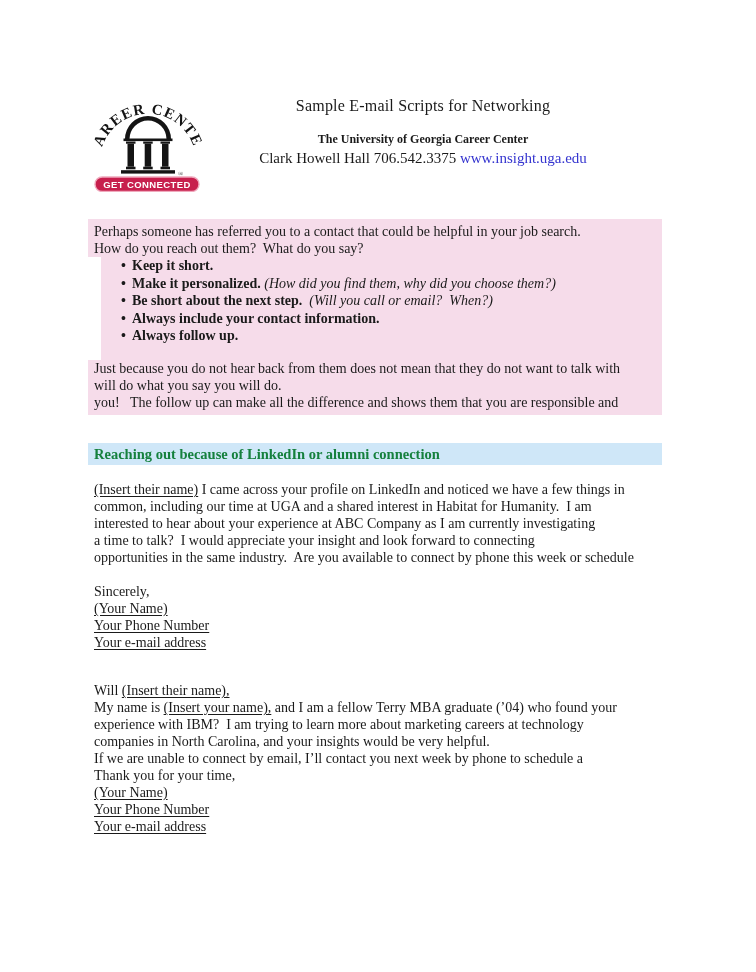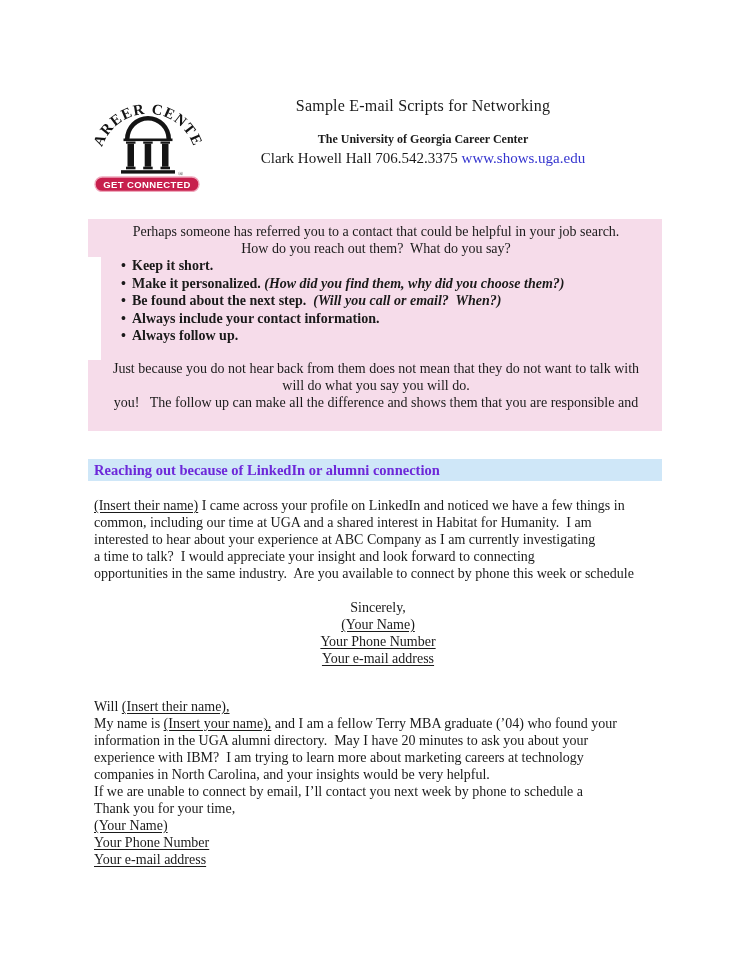--- a/index.html
+++ b/index.html
@@ -88,7 +88,7 @@
   <div class="header-text">
     <div class="doc-title">Sample E-mail Scripts for Networking</div>
     <div class="doc-subtitle">The University of Georgia Career Center</div>
-    <div class="doc-address"><span>Clark Howell Hall 706.542.3375 </span><a href="#">www.shows.uga.edu</a></div>
+    <div class="doc-address"><span>Clark Howell Hall 706.542.3375 </span><a href="#">www.insight.uga.edu</a></div>
   </div>
 
   <div class="content">

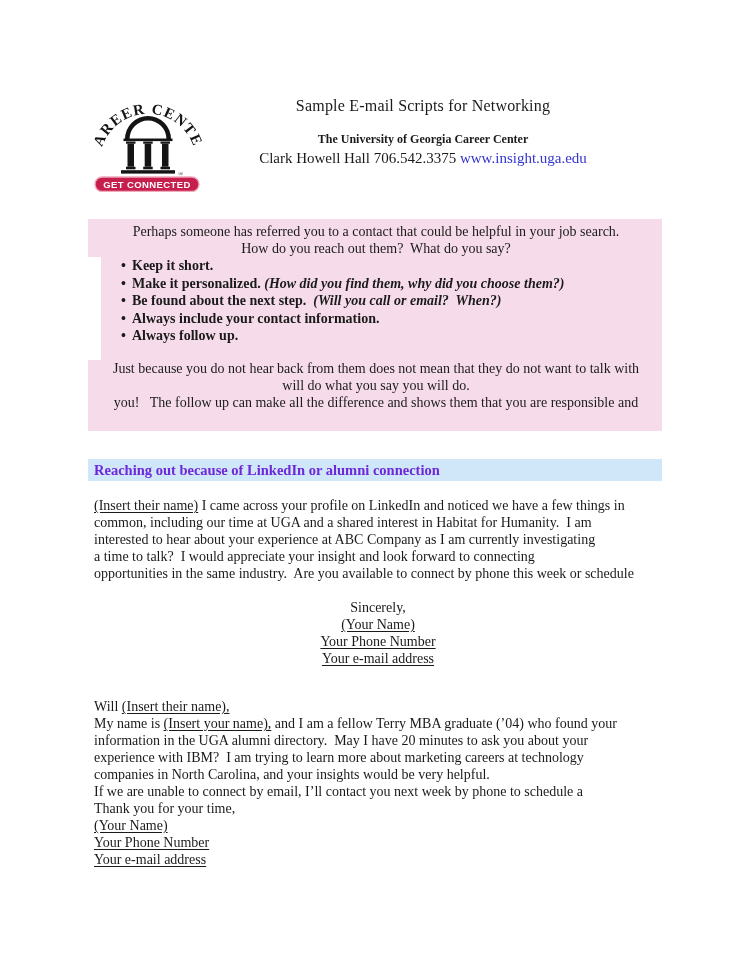--- a/index.html
+++ b/index.html
@@ -28,7 +28,7 @@
   .line { white-space: pre; }
   .u { text-decoration: underline; text-underline-offset: 2px; }
   
-  .pink-para { background: var(--pink); padding-left: 6px; padding-right: 4px; text-align: center; }
+  .pink-para { background: var(--pink); padding-left: 6px; padding-right: 4px; }
   .pink-para.first { padding-top: 4px; }
   .pink-para.last { padding-bottom: 20px; }
   .pink-list { background: var(--pink); margin-left: 13px; padding: 0 4px 15px 6px; }

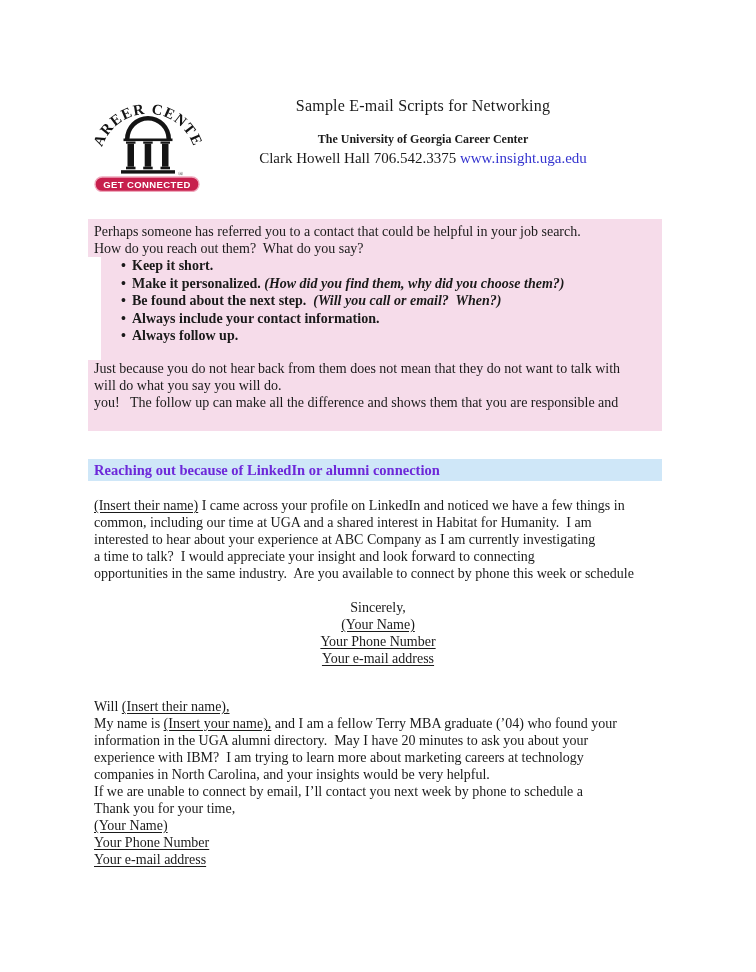--- a/index.html
+++ b/index.html
@@ -35,7 +35,7 @@
   .bullet-row { line-height: 17.6px; white-space: pre; }
   .bullet-row .dot { display: inline-block; width: 25px; padding-left: 14px; font-weight: bold; }
   .bullet-row .b { font-weight: bold; }
-  .bullet-row .bi { font-weight: bold; font-style: italic; margin-top: 23px; }
+  .bullet-row .bi { font-weight: normal; font-style: italic; margin-top: 23px; }
   
   .section-band {
     background: var(--blue); height: 22px; margin-top: 28px;

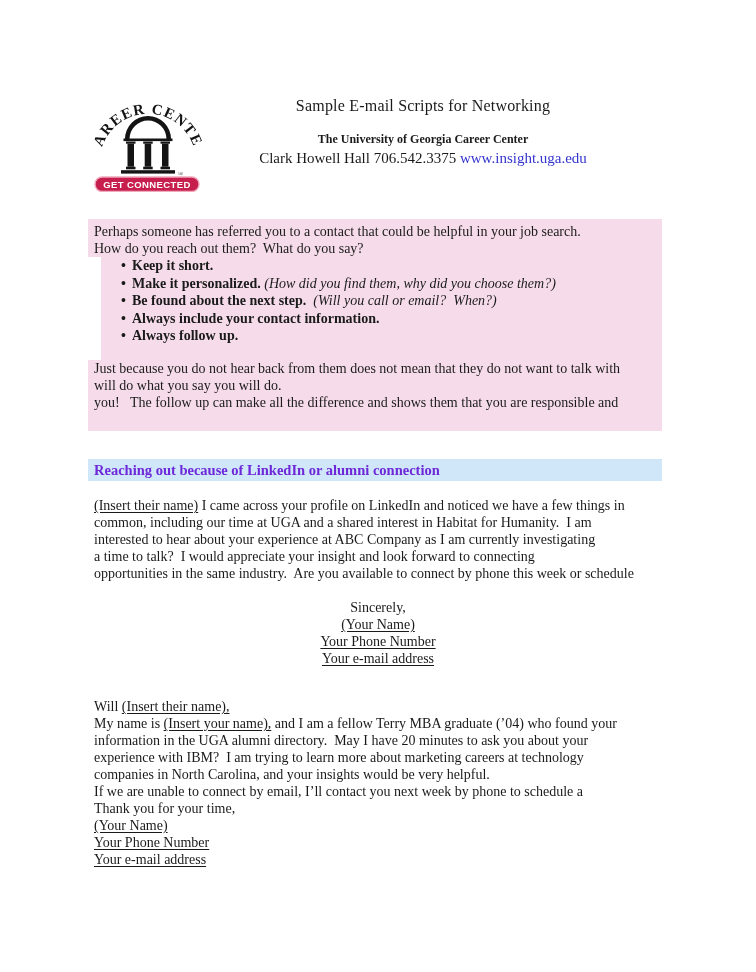--- a/index.html
+++ b/index.html
@@ -101,7 +101,7 @@
       <div class="pink-list">
         <div class="bullet-row"><span class="dot">•</span><span class="b">Keep it short.</span><span class="bi"></span></div>
         <div class="bullet-row"><span class="dot">•</span><span class="b">Make it personalized. </span><span class="bi">(How did you find them, why did you choose them?)</span></div>
-        <div class="bullet-row"><span class="dot">•</span><span class="b">Be found about the next step.  </span><span class="bi">(Will you call or email?  When?)</span></div>
+        <div class="bullet-row"><span class="dot">•</span><span class="b">Be short about the next step.  </span><span class="bi">(Will you call or email?  When?)</span></div>
         <div class="bullet-row"><span class="dot">•</span><span class="b">Always include your contact information.</span><span class="bi"></span></div>
         <div class="bullet-row"><span class="dot">•</span><span class="b">Always follow up.</span><span class="bi"></span></div>
       </div>

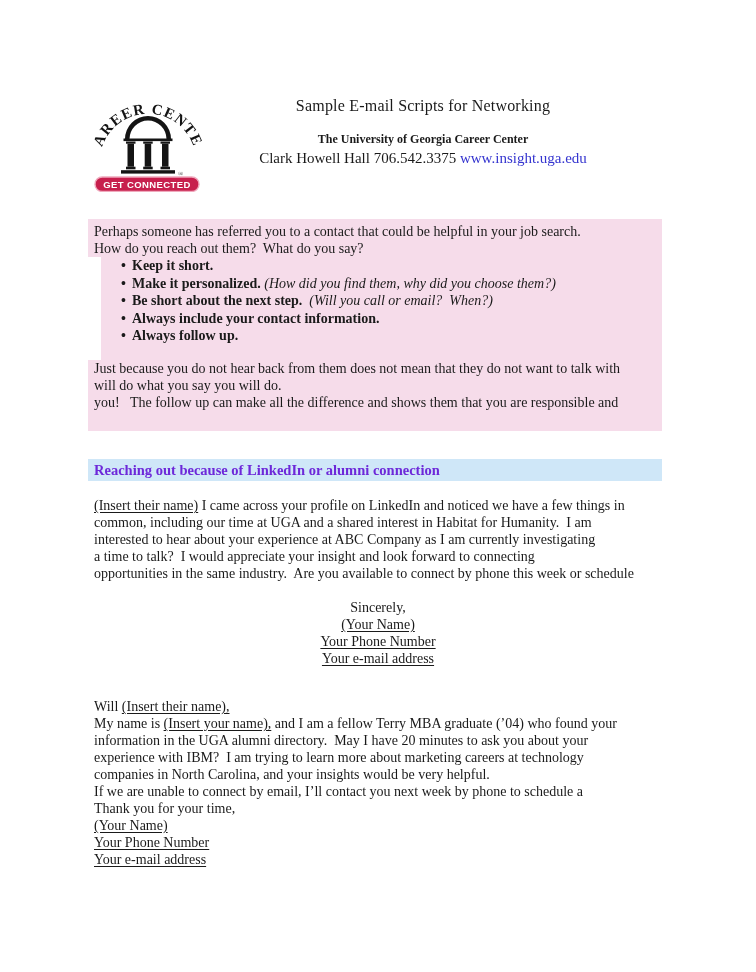--- a/index.html
+++ b/index.html
@@ -30,7 +30,7 @@
   
   .pink-para { background: var(--pink); padding-left: 6px; padding-right: 4px; }
   .pink-para.first { padding-top: 4px; }
-  .pink-para.last { padding-bottom: 20px; }
+  .pink-para.last { padding-bottom: 4px; }
   .pink-list { background: var(--pink); margin-left: 13px; padding: 0 4px 15px 6px; }
   .bullet-row { line-height: 17.6px; white-space: pre; }
   .bullet-row .dot { display: inline-block; width: 25px; padding-left: 14px; font-weight: bold; }

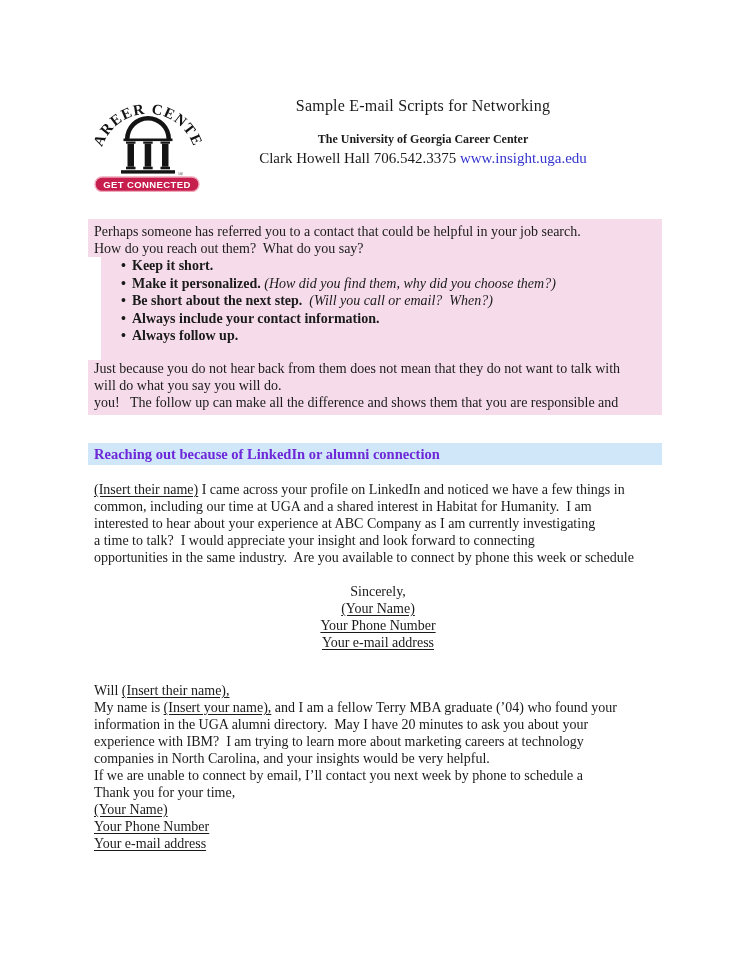--- a/index.html
+++ b/index.html
@@ -40,7 +40,7 @@
   .section-band {
     background: var(--blue); height: 22px; margin-top: 28px;
     font-weight: bold; font-size: 14.5px; line-height: 22px; padding-left: 6px;
-    color: #6d28d9;
+    color: #15803d;
   }
   
   .letter { margin-left: 6px; }

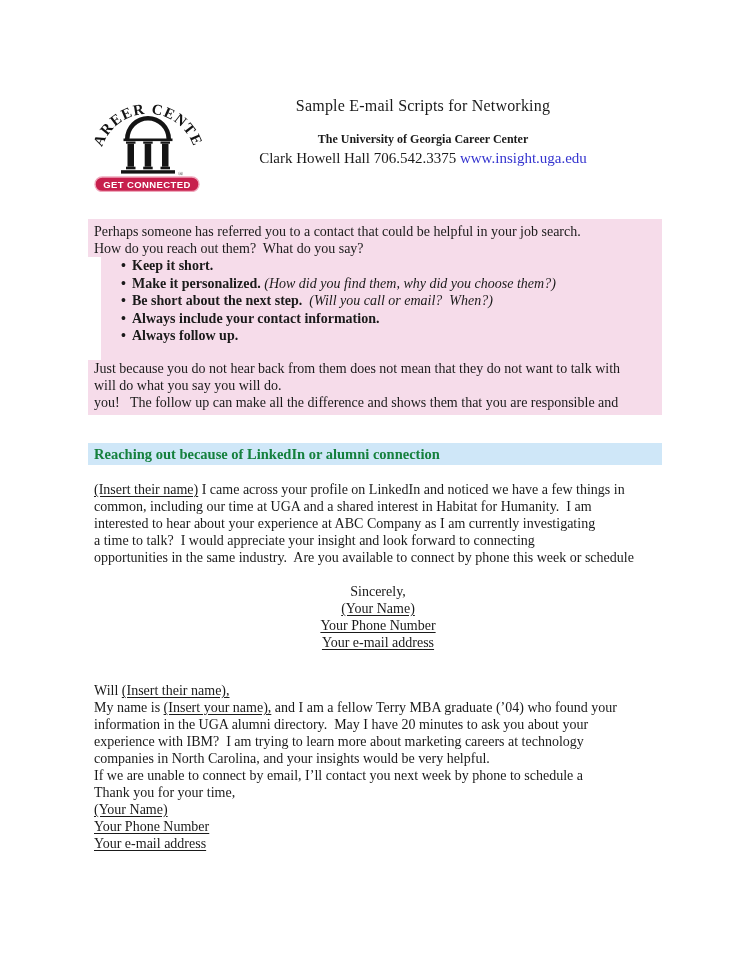--- a/index.html
+++ b/index.html
@@ -45,7 +45,7 @@
   
   .letter { margin-left: 6px; }
   .letter1-body { margin-top: 16px; }
-  .signoff { margin-top: 17px; text-align: center; }
+  .signoff { margin-top: 17px; }
   .letter2 { margin-top: 31px; }
 </style>
 </head>

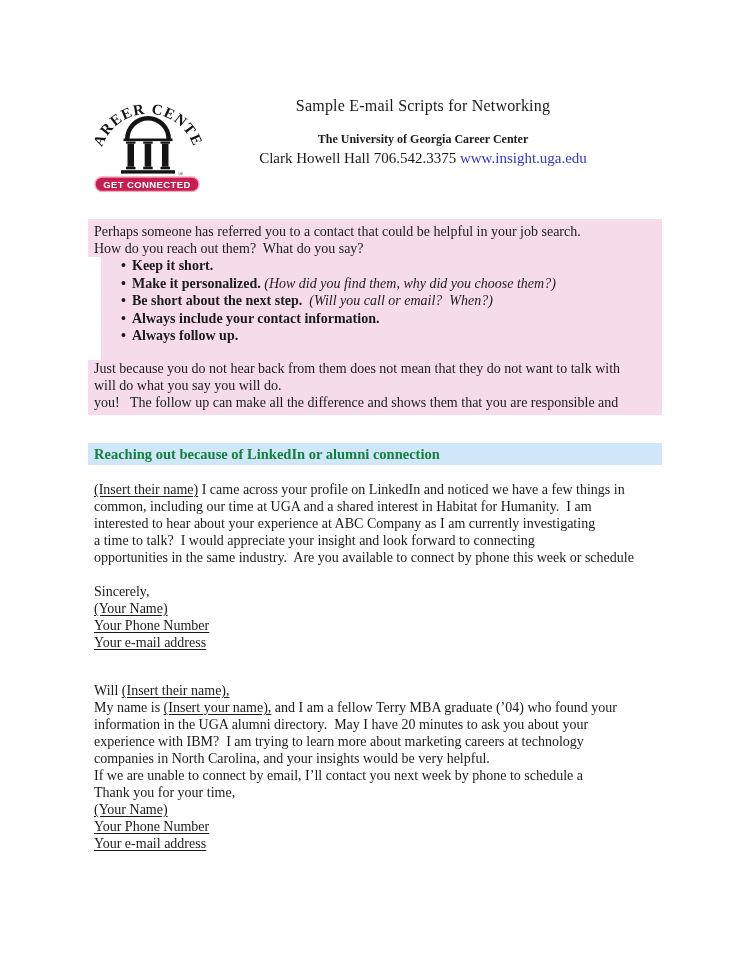--- a/index.html
+++ b/index.html
@@ -131,7 +131,6 @@
     <div class="letter letter2">
       <div class="line"><span>Will </span><span class="u">(Insert their name),</span></div>
       <div class="line"><span>My name is </span><span class="u">(Insert your name),</span><span> and I am a fellow Terry MBA graduate (’04) who found your</span></div>
-      <div class="line">information in the UGA alumni directory.  May I have 20 minutes to ask you about your</div>
       <div class="line">experience with IBM?  I am trying to learn more about marketing careers at technology</div>
       <div class="line">companies in North Carolina, and your insights would be very helpful.</div>
       <div class="line">If we are unable to connect by email, I’ll contact you next week by phone to schedule a</div>

